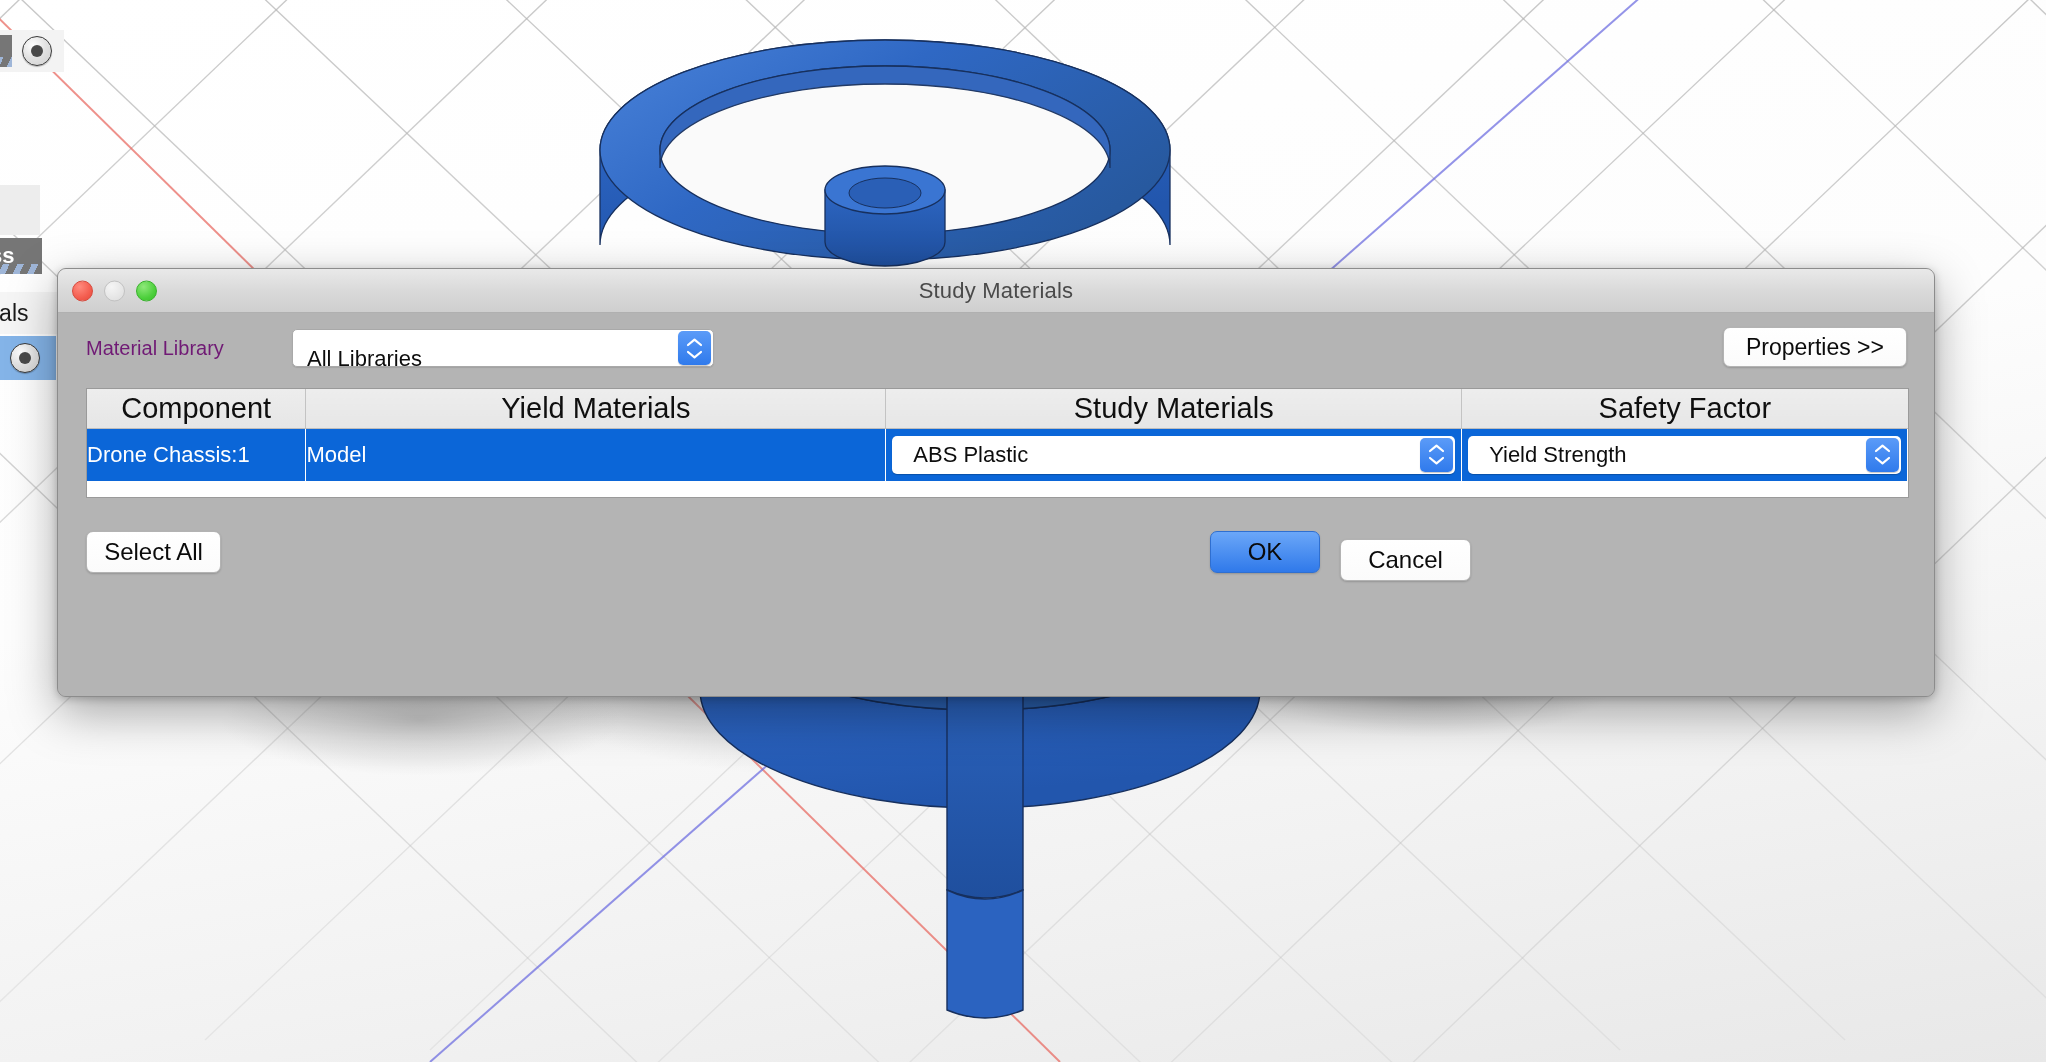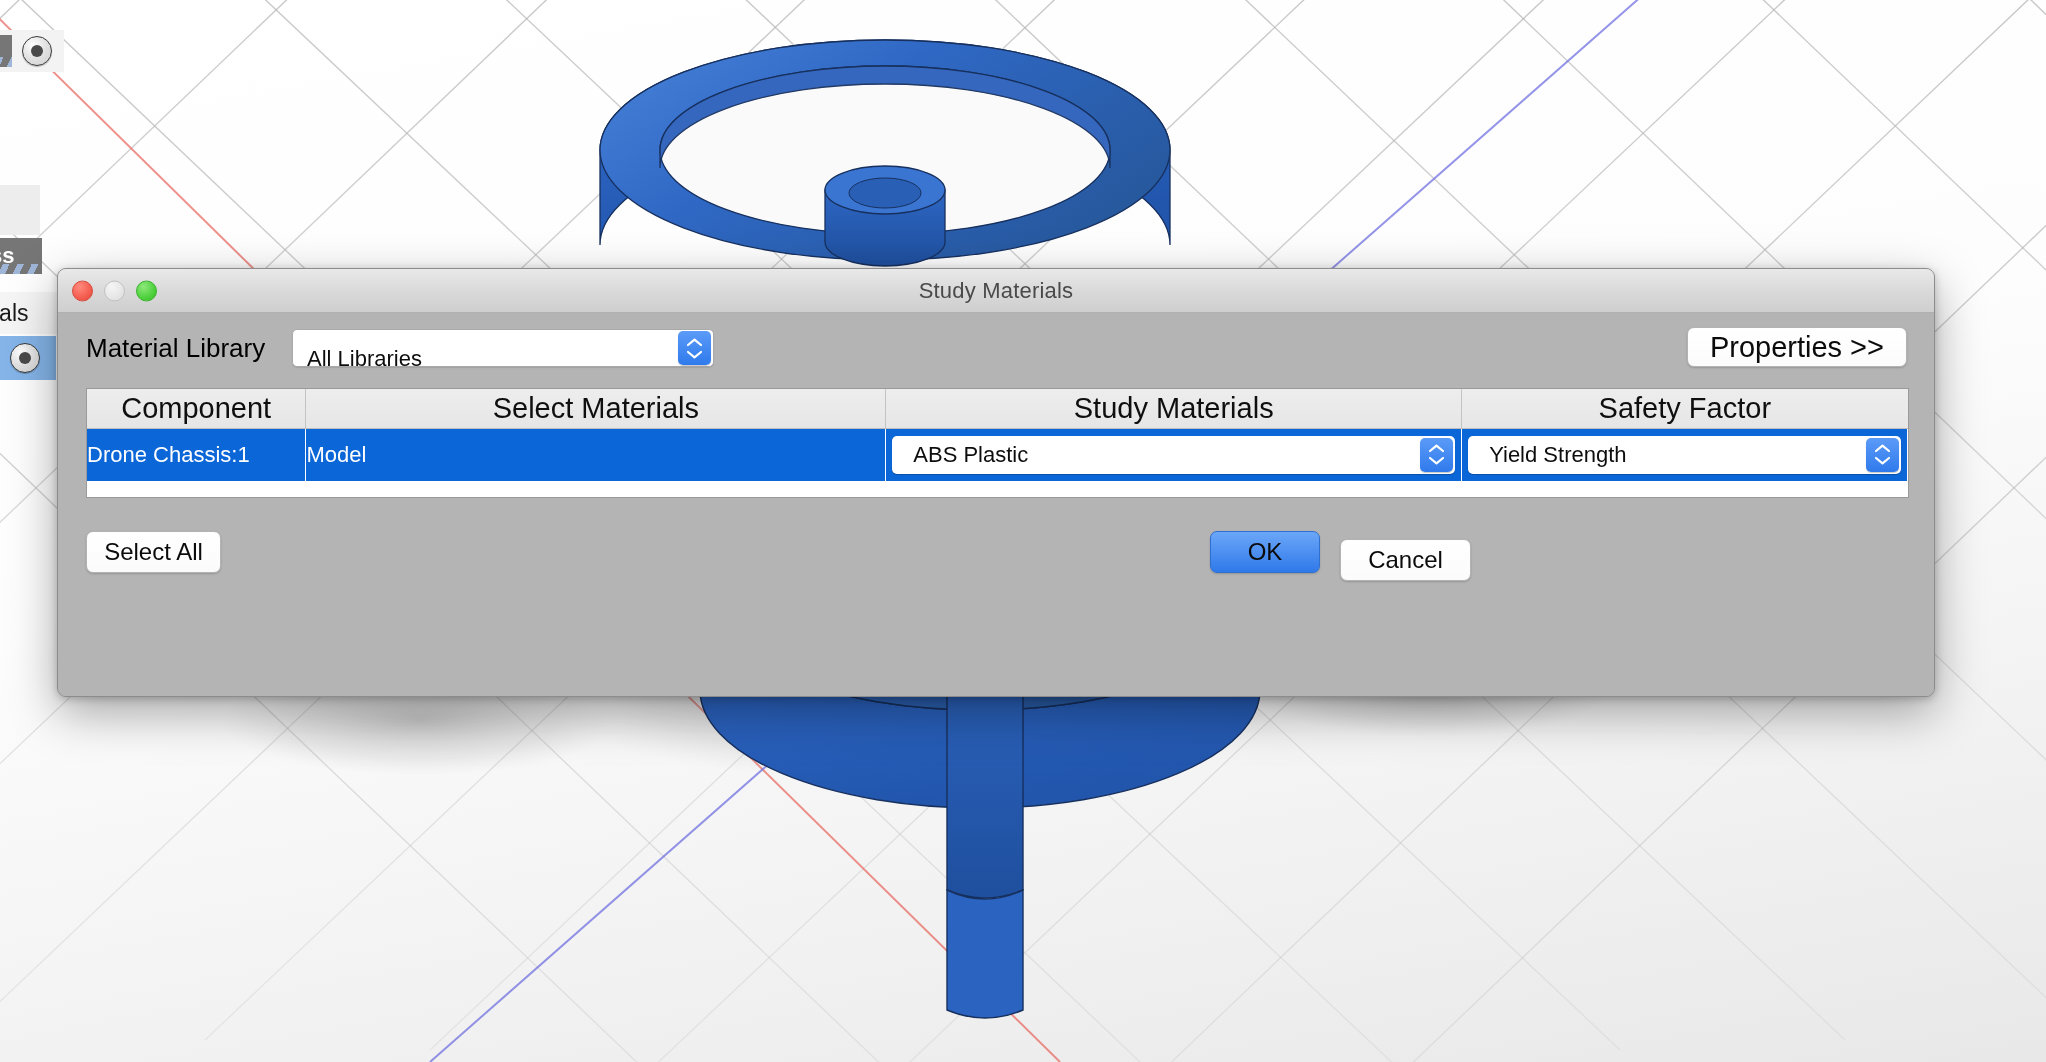--- a/index.html
+++ b/index.html
@@ -111,7 +111,7 @@
   }
   #library-label {
     position: absolute; left: 28px;
-    font-size: 26px; color: #000000;
+    font-size: 20px; color: #701a75;
   }
   #library-select {
     position: absolute; left: 234px;

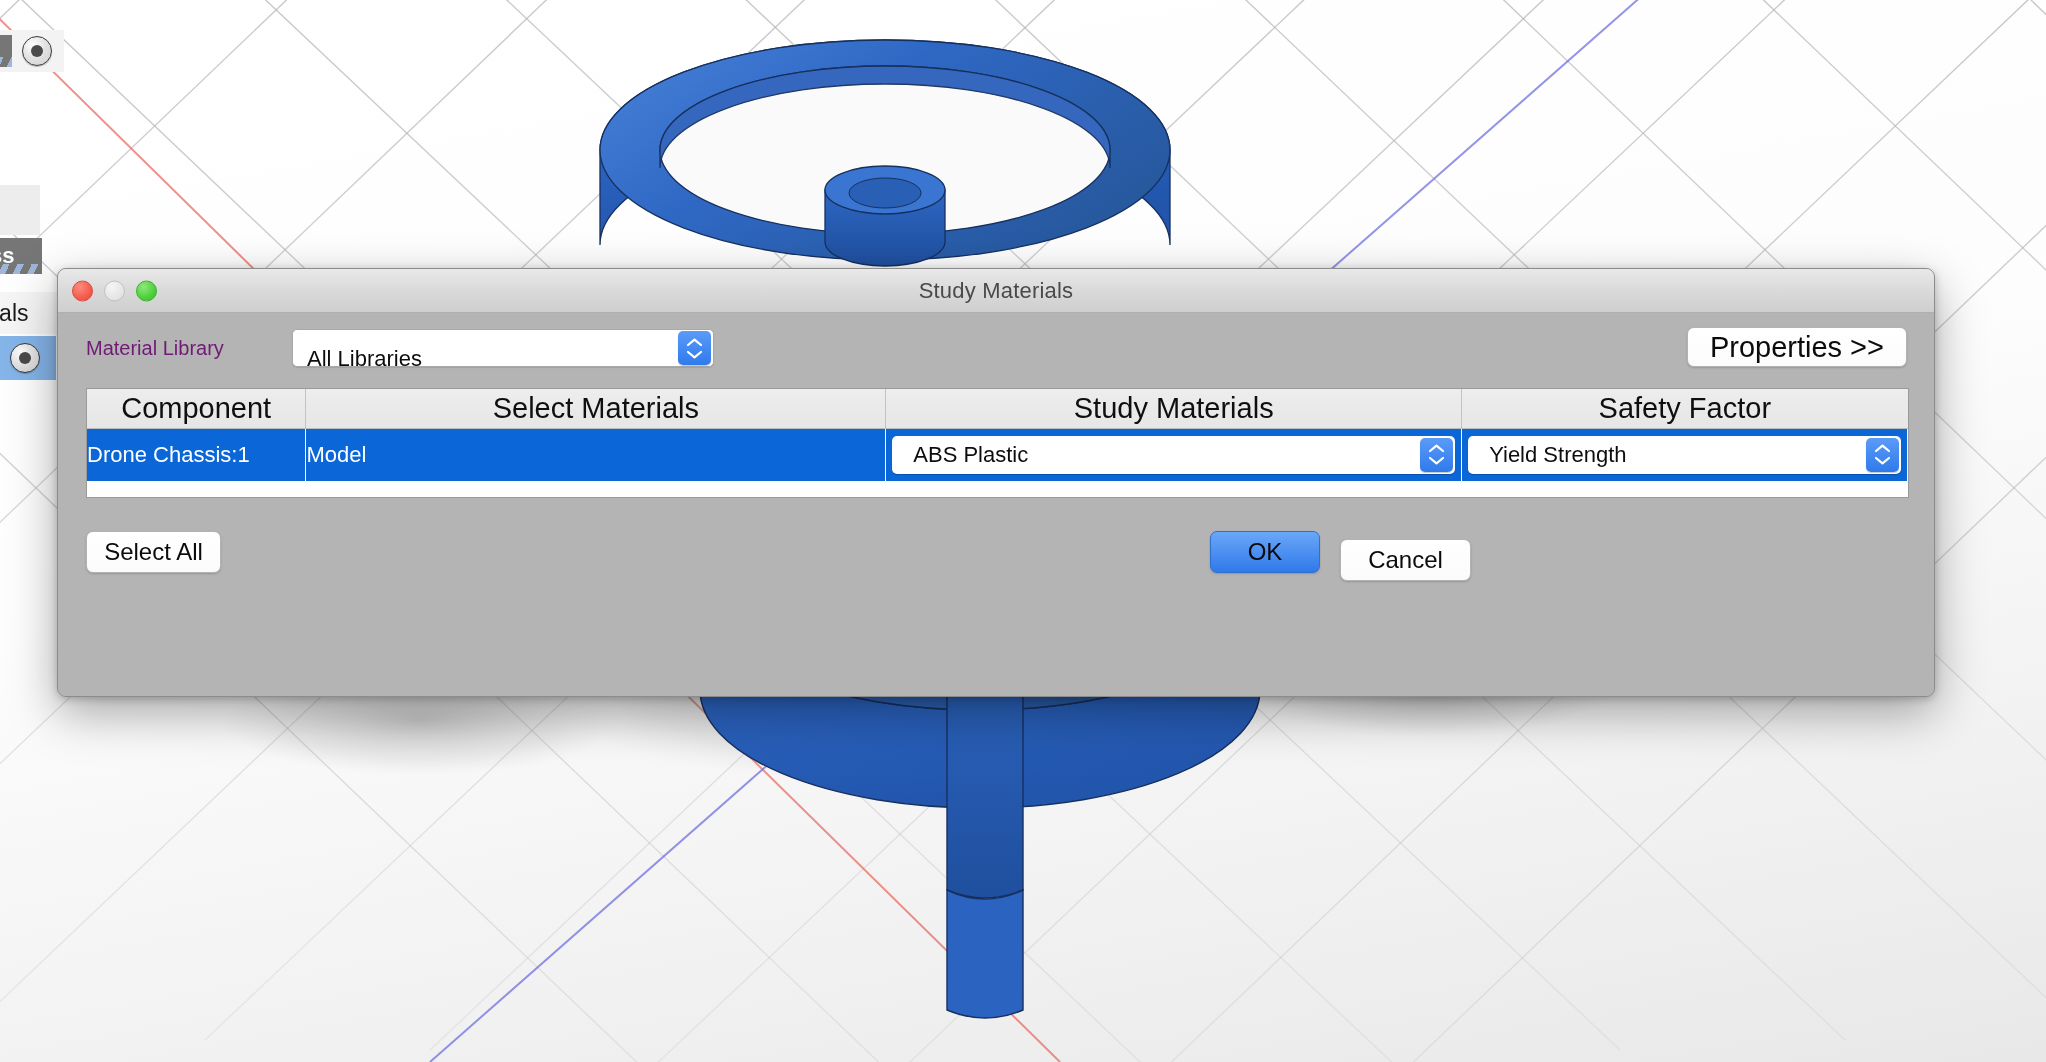--- a/index.html
+++ b/index.html
@@ -144,7 +144,7 @@
     background: linear-gradient(180deg, #ffffff 0%, #fbfbfb 100%);
     border: 1px solid #b3b3b3;
     border-radius: 7px;
-    font-size: 29px; color: #0b0b0b;
+    font-size: 23px; color: #0b0b0b;
     display: flex; align-items: center; justify-content: center;
     box-shadow: 0 1px 2px rgba(0,0,0,.18);
     cursor: default;

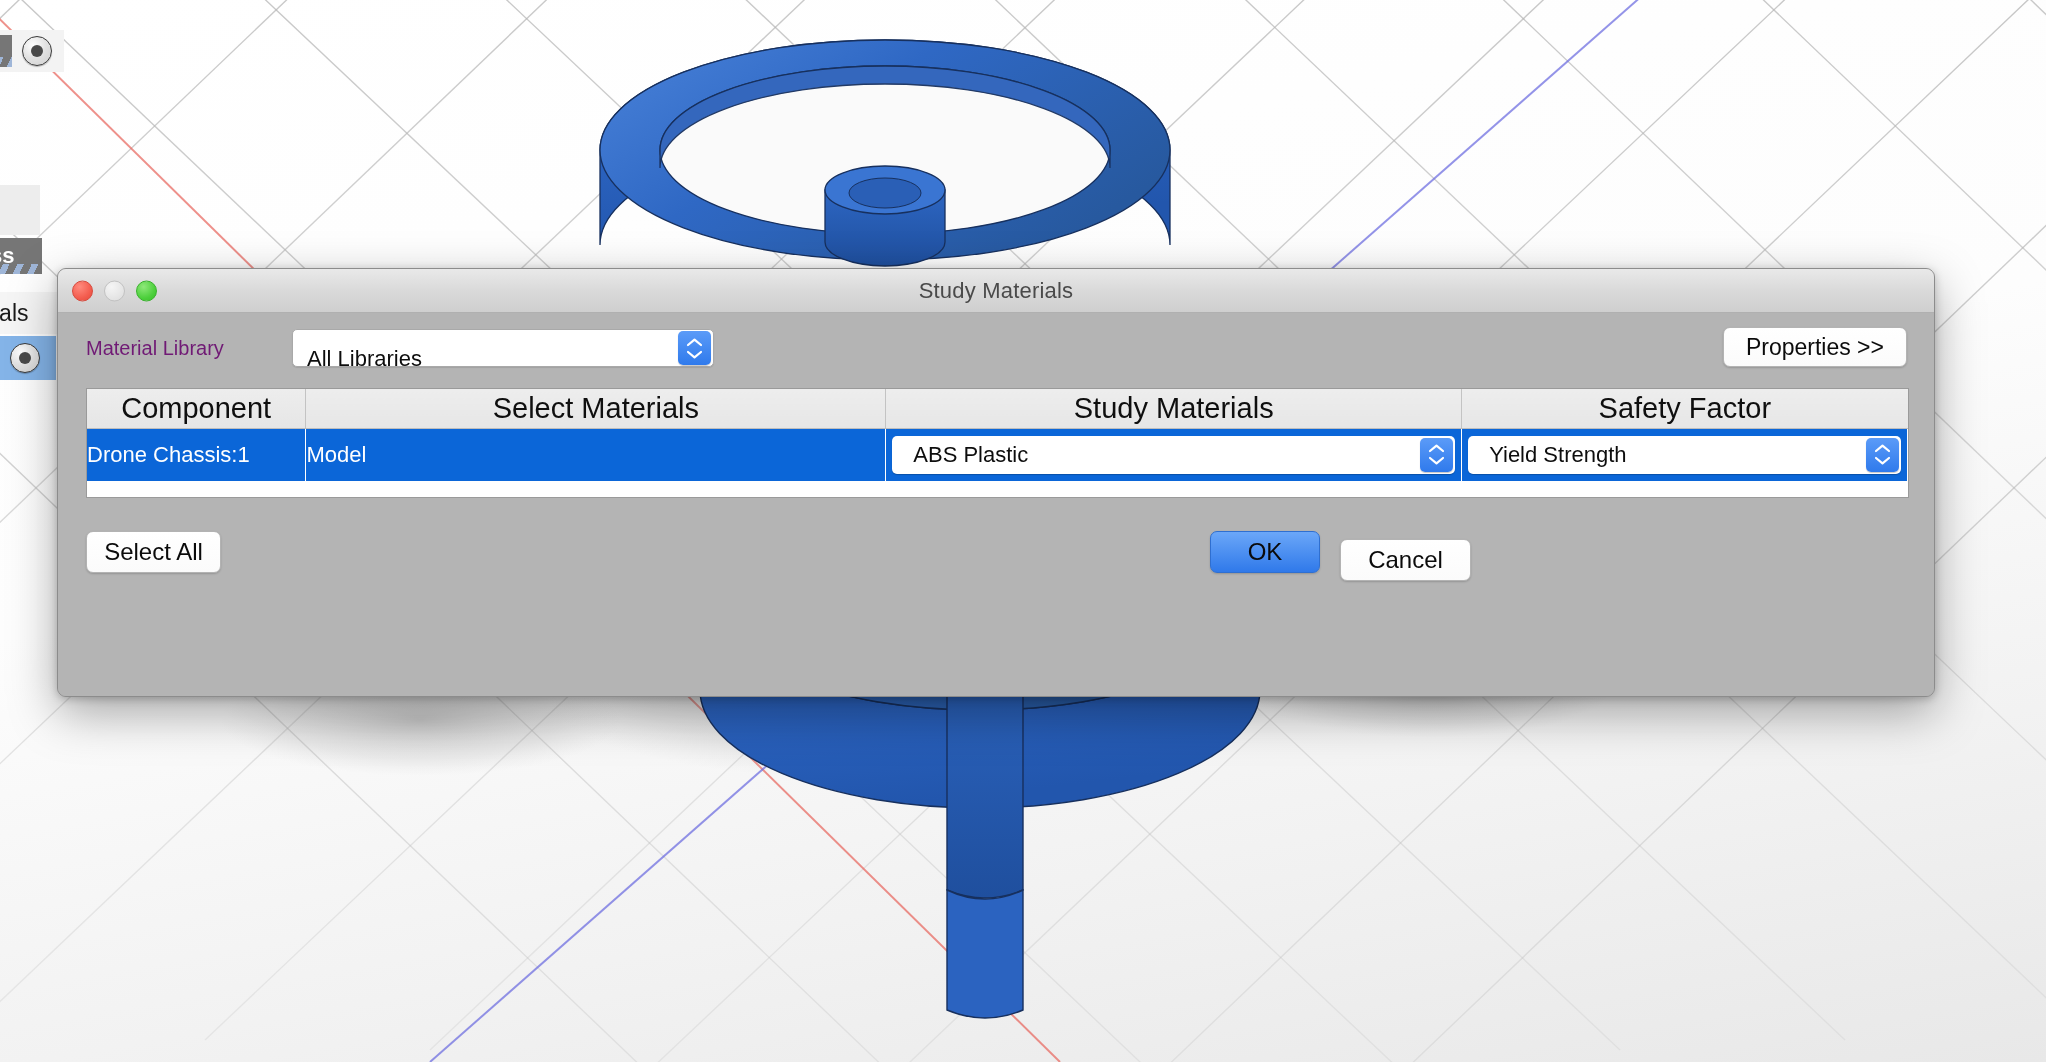--- a/index.html
+++ b/index.html
@@ -431,7 +431,7 @@
         <thead>
           <tr>
             <th>Component</th>
-            <th>Select Materials</th>
+            <th>Yield Materials</th>
             <th>Study Materials</th>
             <th>Safety Factor</th>
           </tr>

